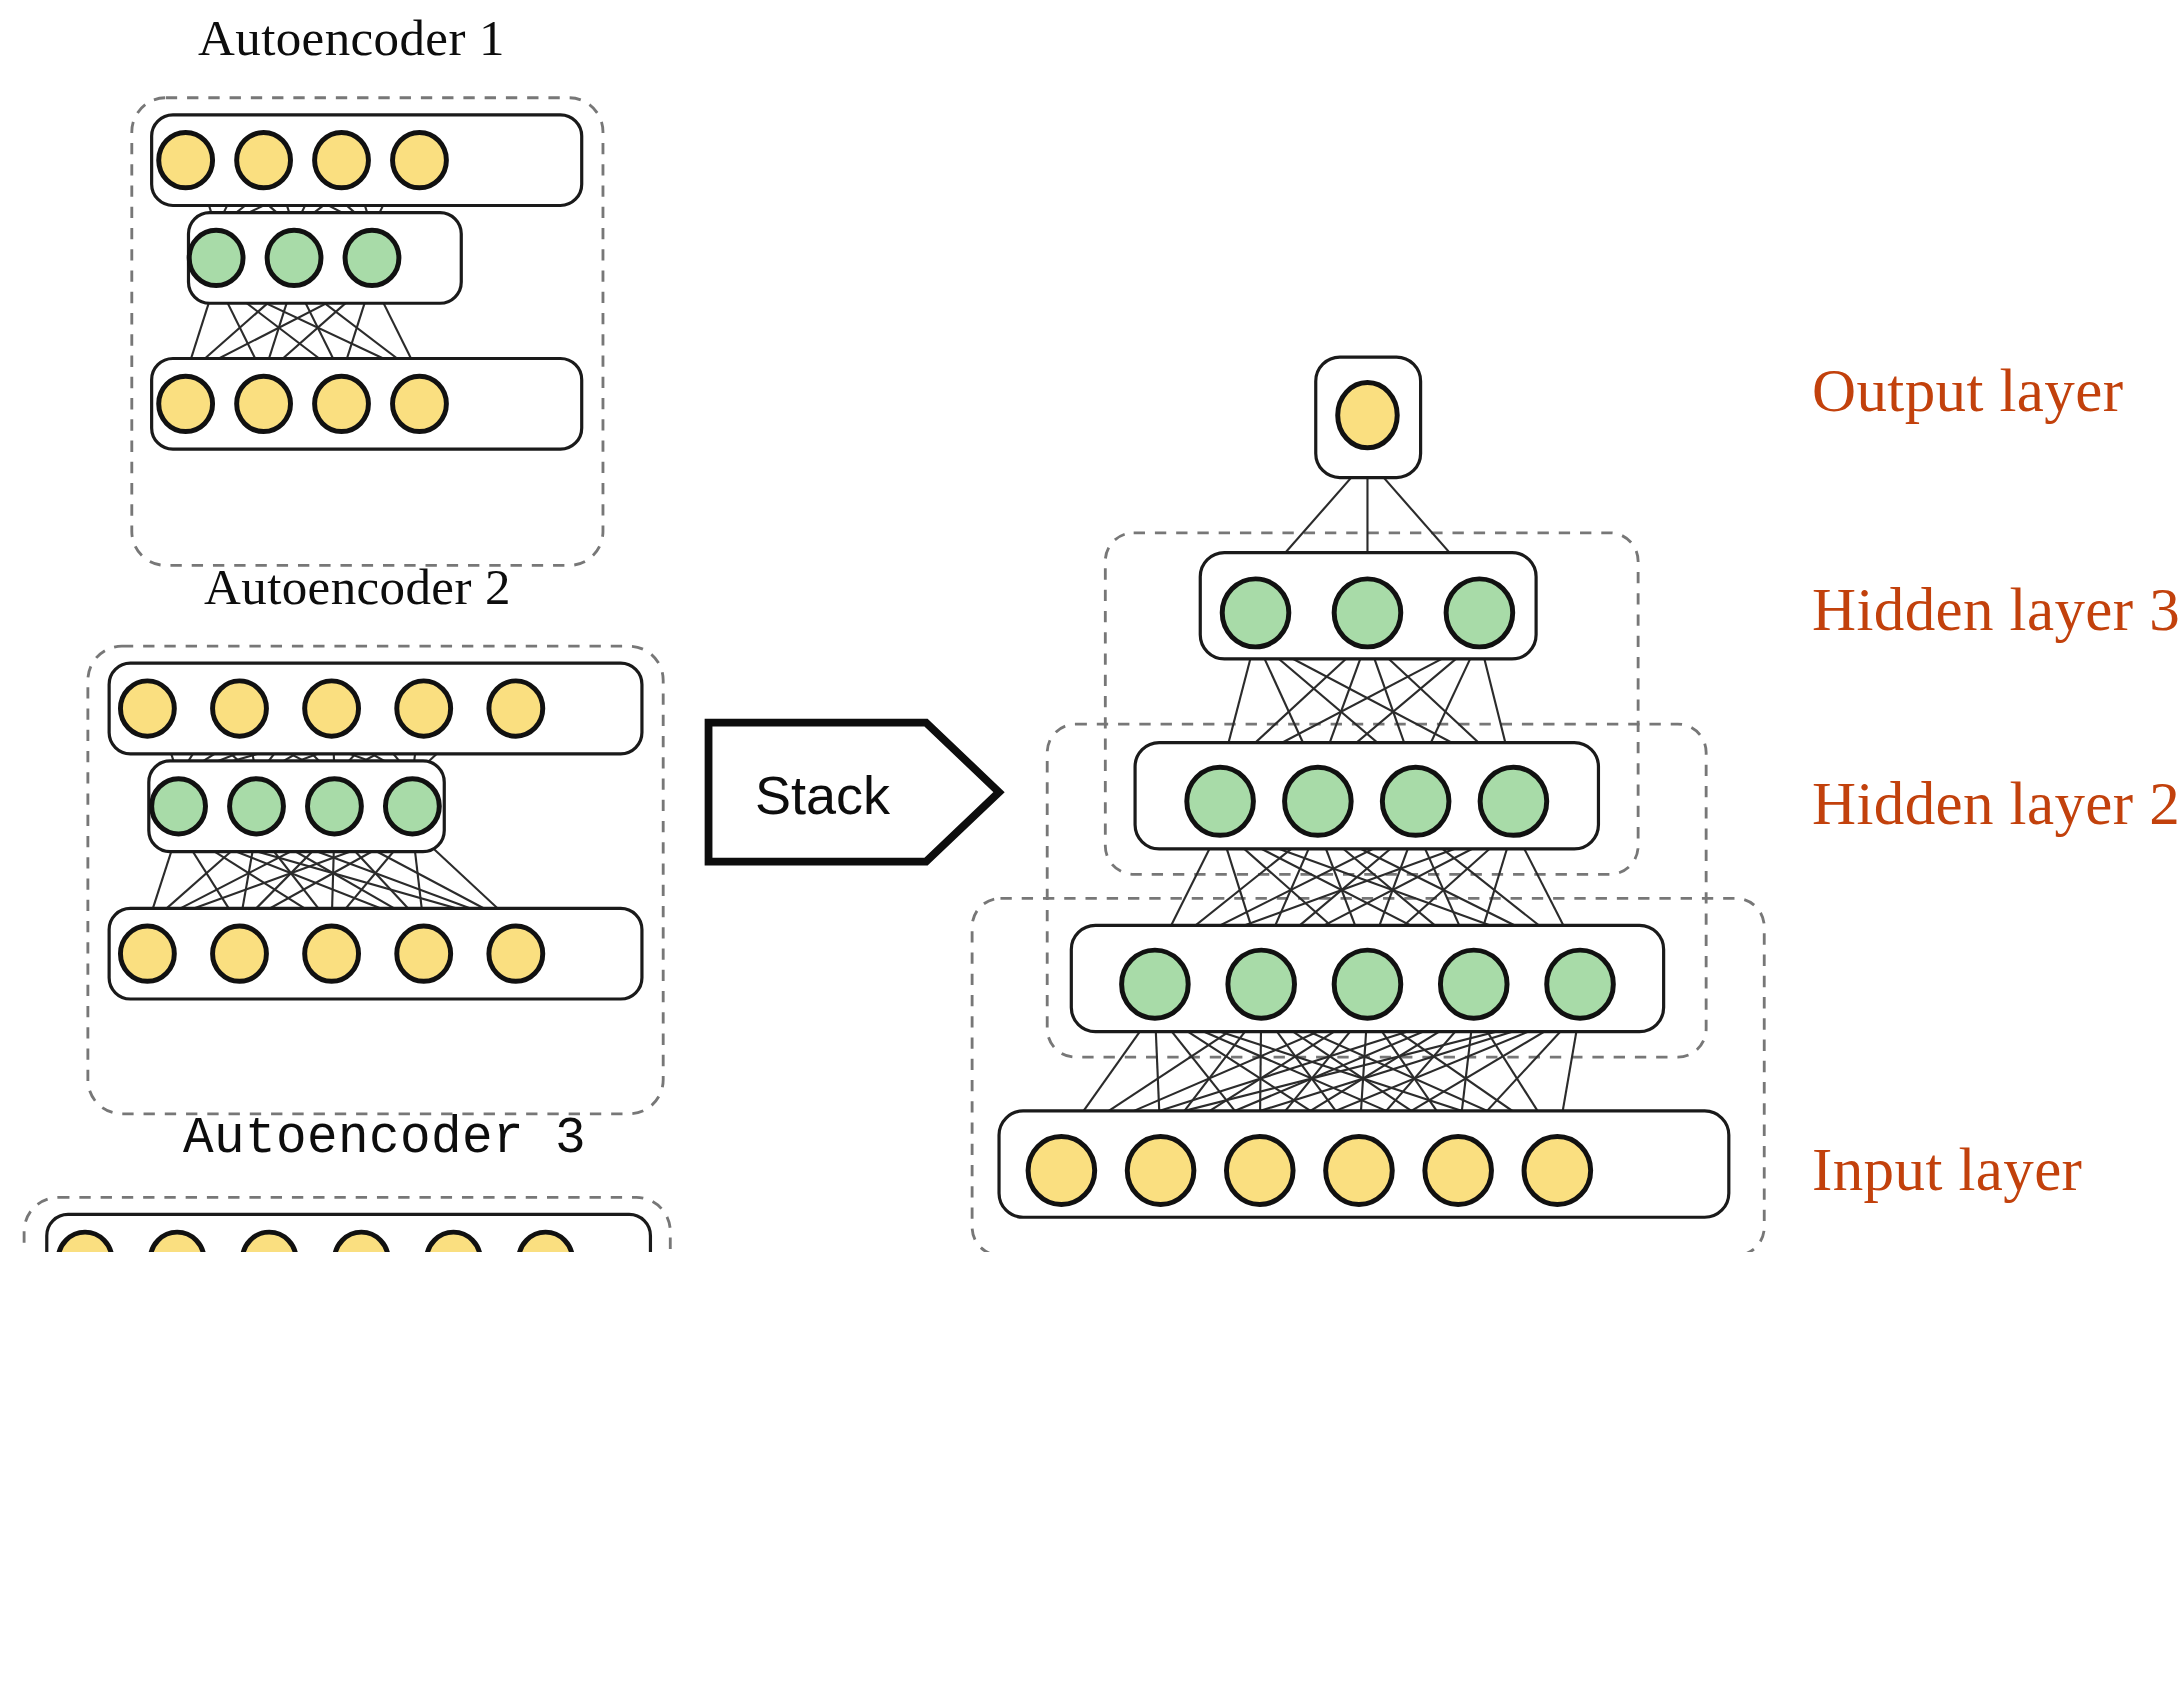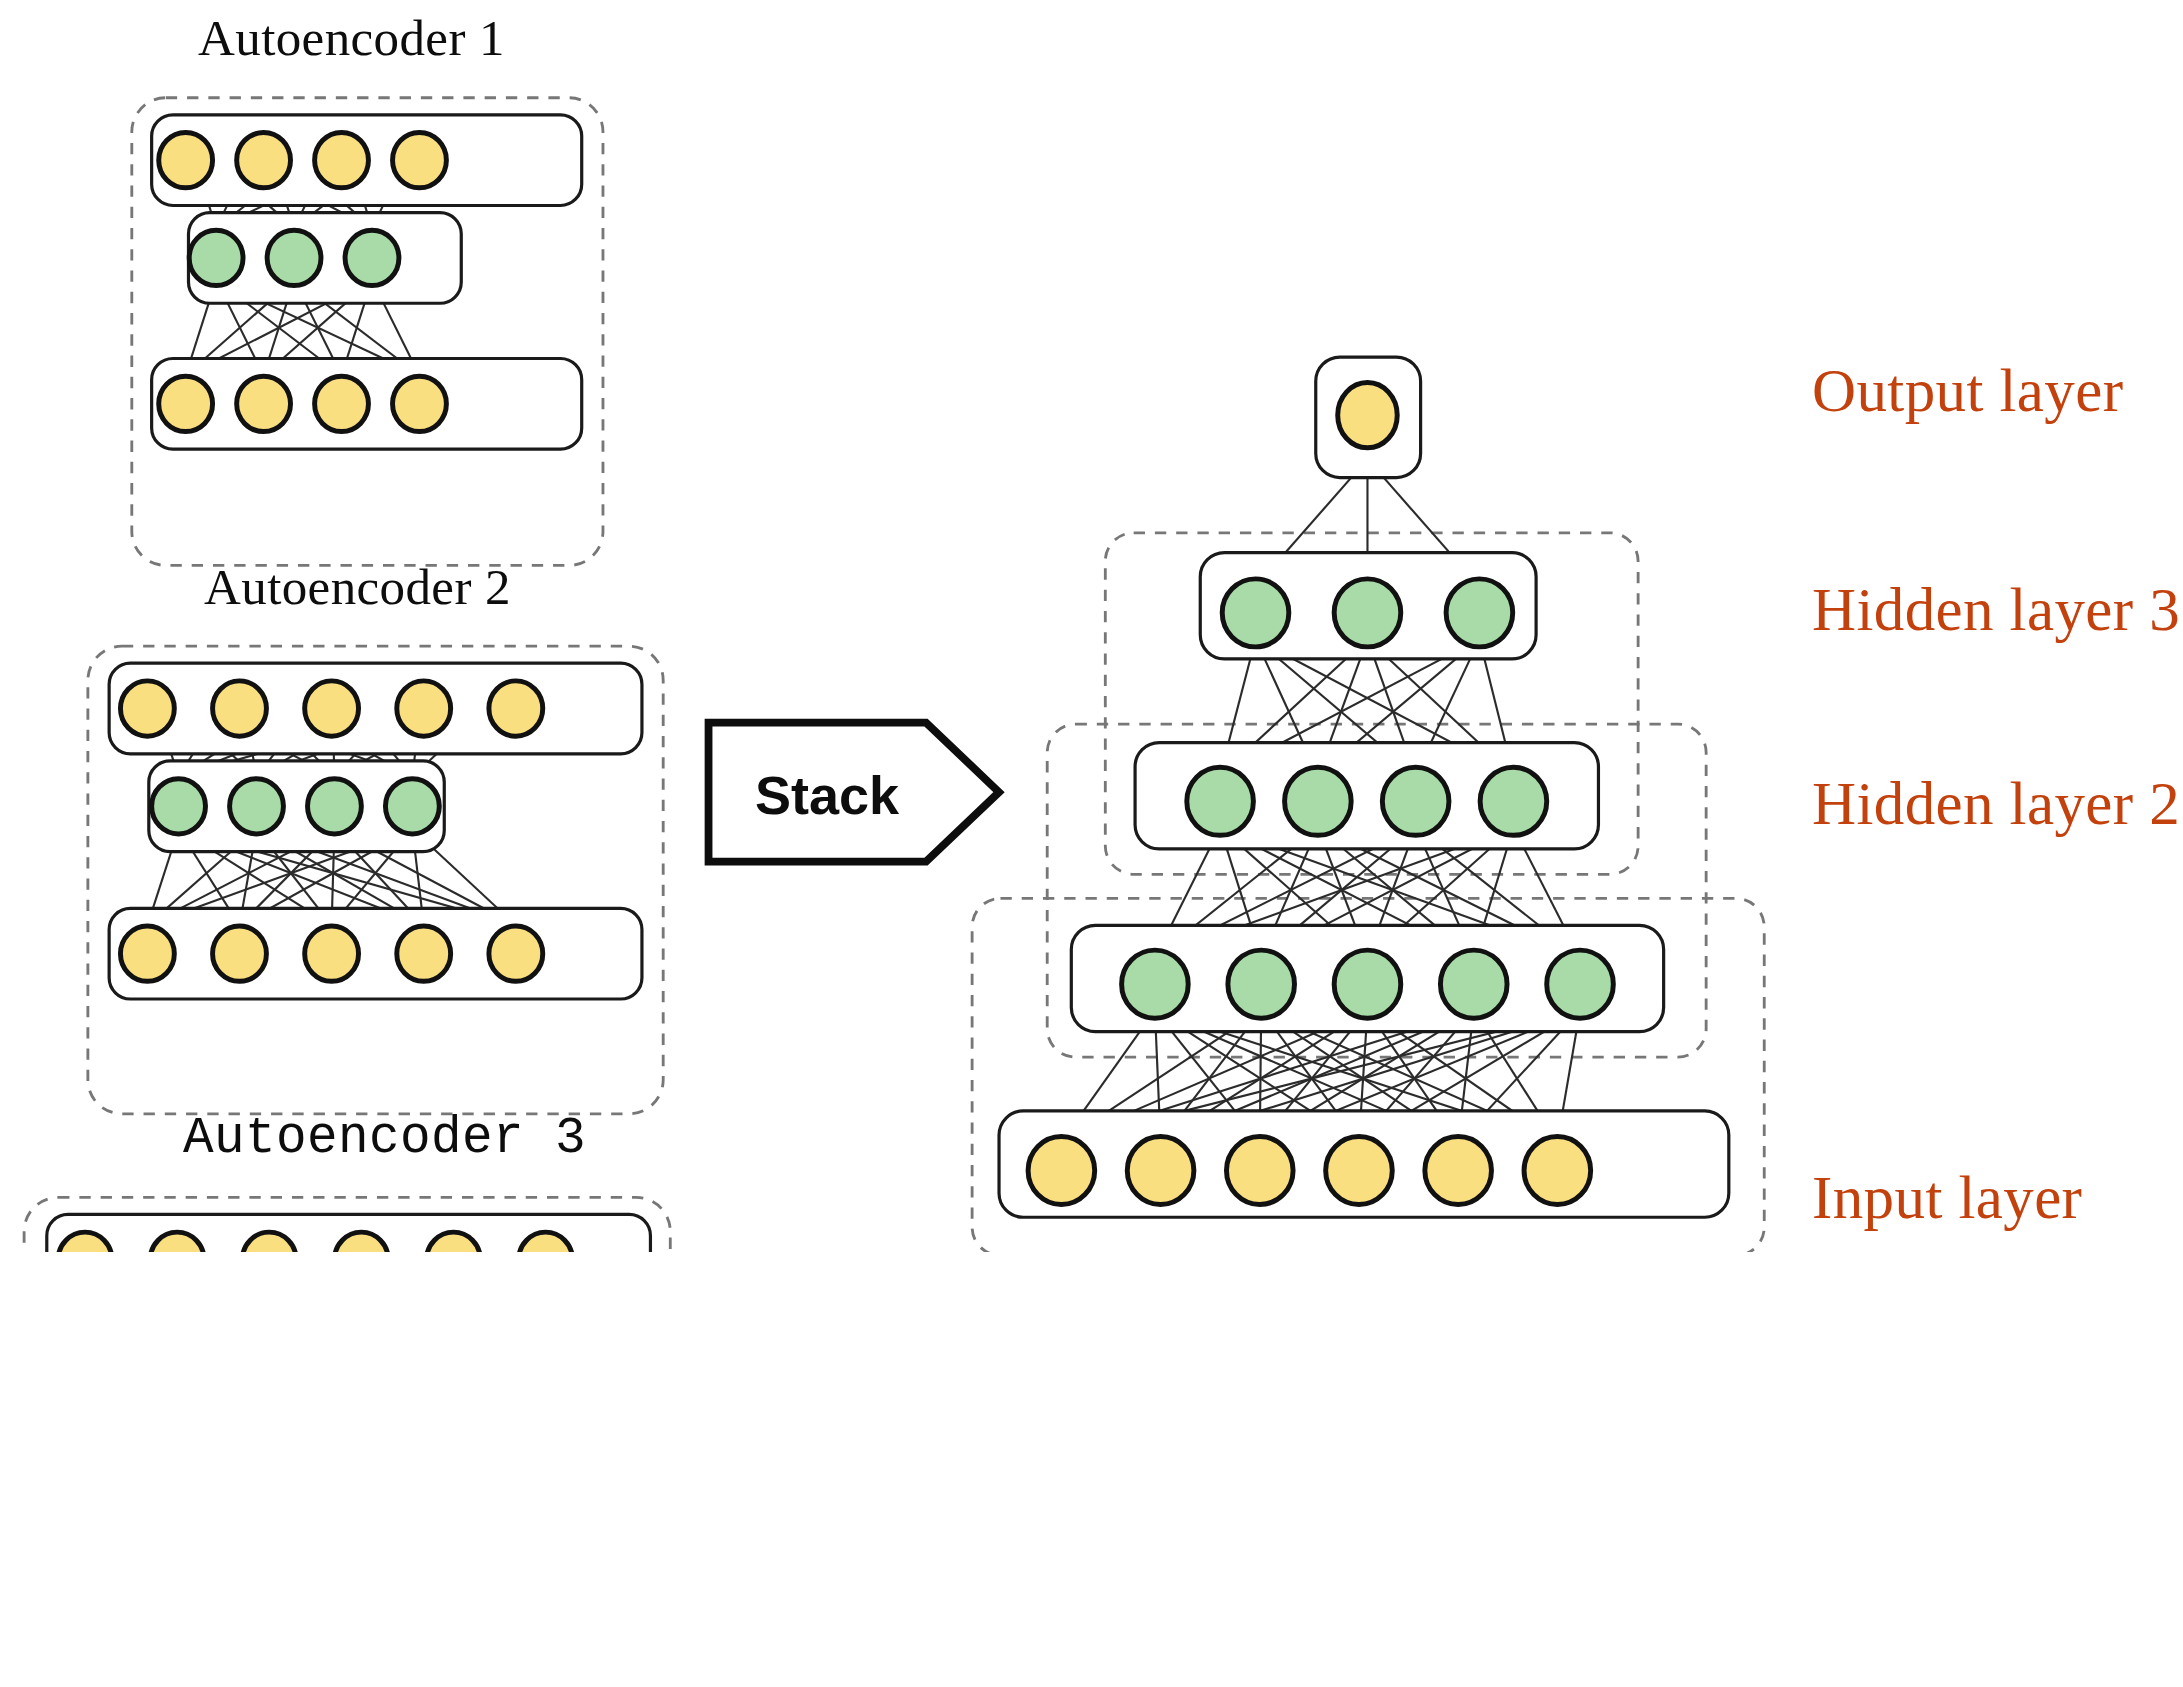--- a/index.html
+++ b/index.html
@@ -418,7 +418,7 @@
 
   <div class="ae-title" style="left:183px; top:1110px;font-family:Liberation Mono, monospace;">Autoencoder 3</div>
 
-  <div class="stack-text" style="left:755px; top:764px;font-weight:bold;">Stack</div>
+  <div class="stack-text" style="left:755px; top:764px;">Stack</div>
 
   <div class="layer-label" style="left:1812px; top:356px;">Output layer</div>
 

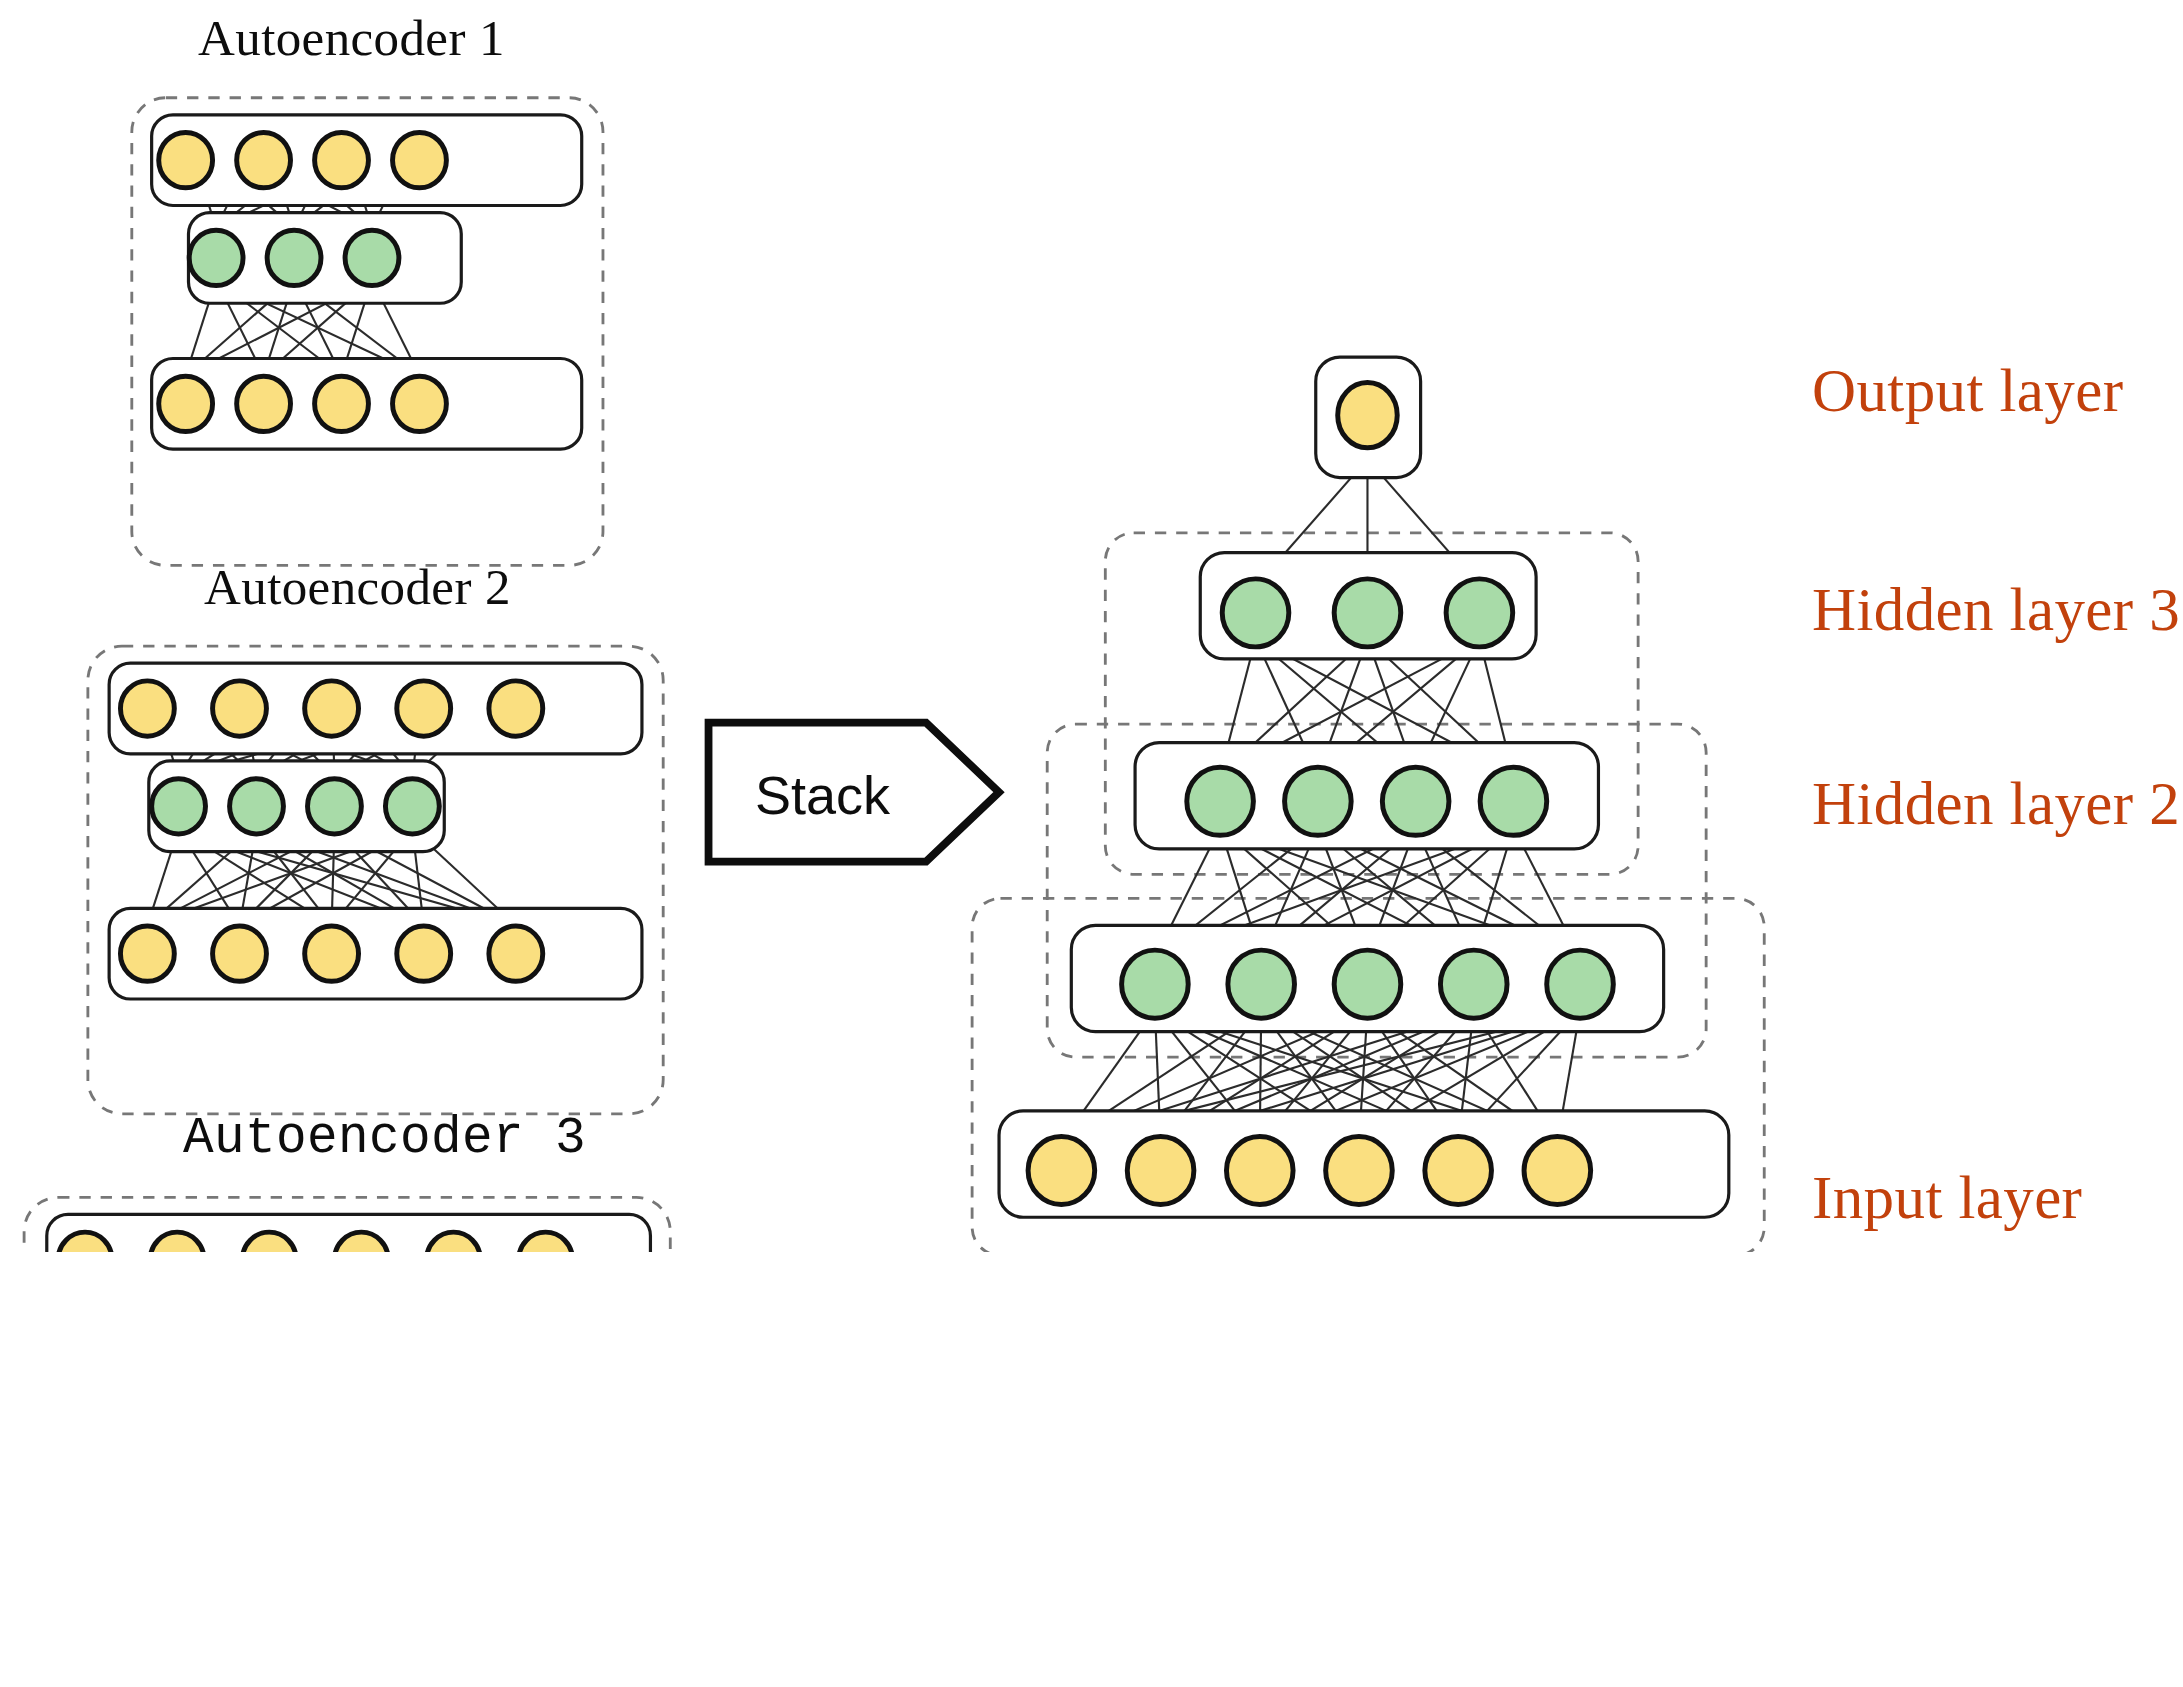--- a/index.html
+++ b/index.html
@@ -427,7 +427,7 @@
   <div class="layer-label" style="left:1812px; top:769px;">Hidden layer 2</div>
 
 
-  <div class="layer-label" style="left:1812px; top:1135px;margin-top:28px;">Input layer</div>
+  <div class="layer-label" style="left:1812px; top:1135px;">Input layer</div>
 
 </div>
 

